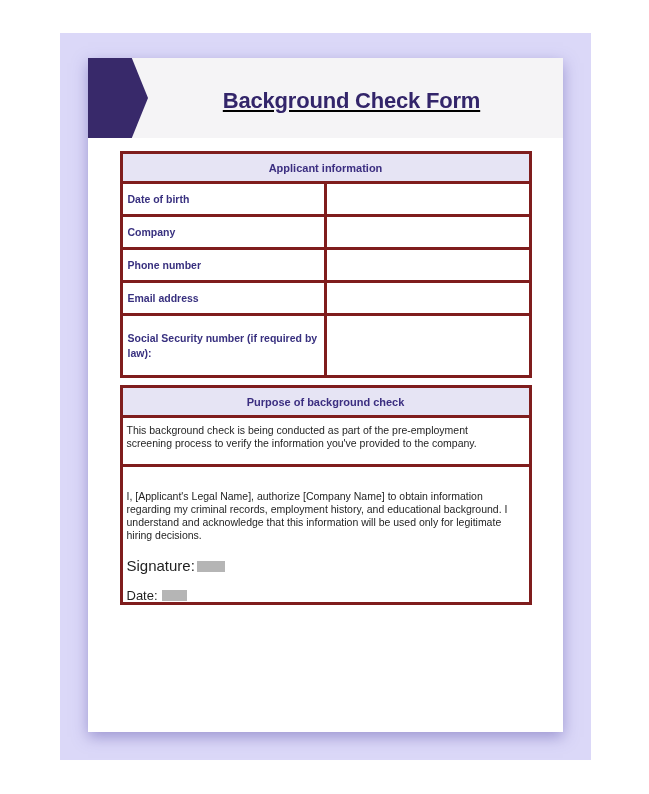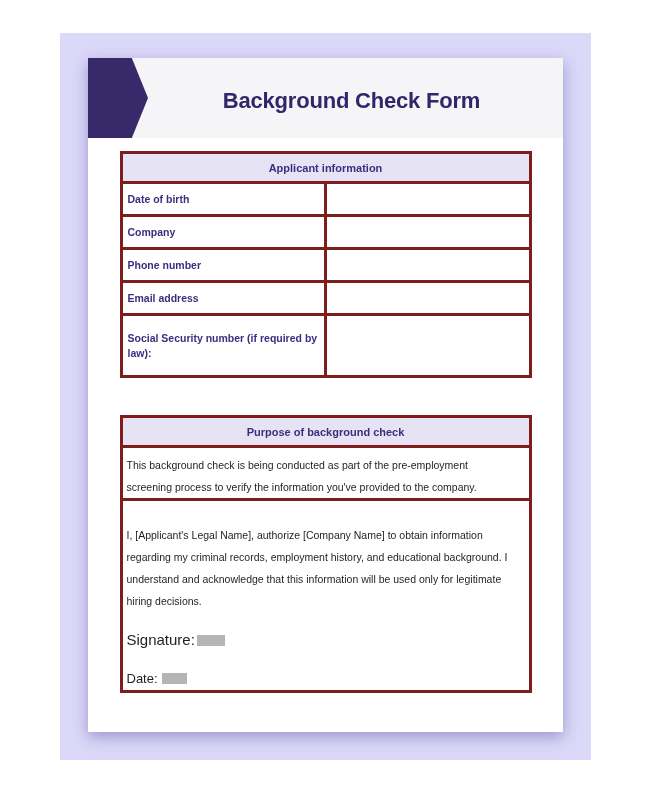--- a/index.html
+++ b/index.html
@@ -28,6 +28,7 @@
     display: flex;
     align-items: center;
     justify-content: center;
+    text-decoration: underline;
   }
   .arrow {
     position: absolute;

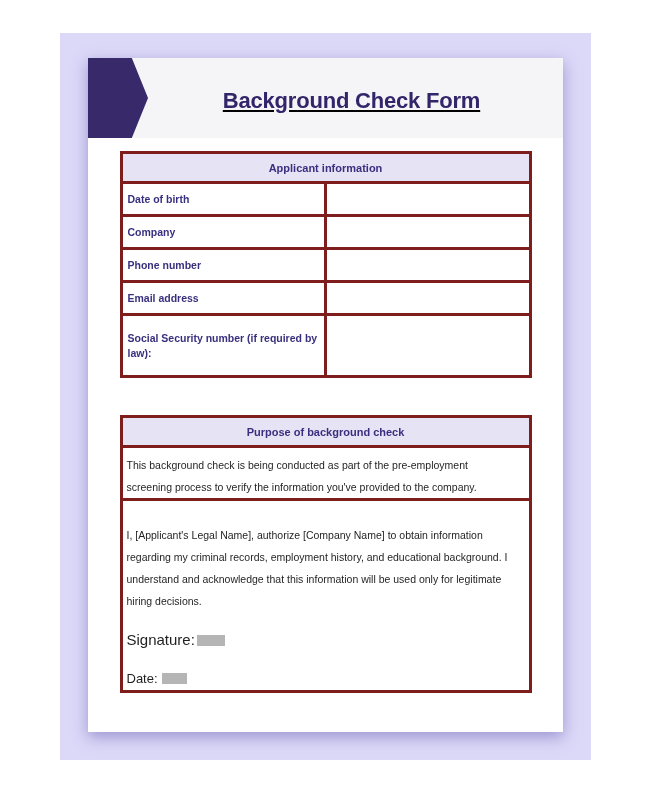--- a/index.html
+++ b/index.html
@@ -81,7 +81,7 @@
   tr.field-row { height: 33px; }
   tr.field-row-tall { height: 62px; }
 
-  .sections { margin-top: 37px; }
+  .sections { margin-top: 7px; }
 
   td.section-body {
     vertical-align: top;

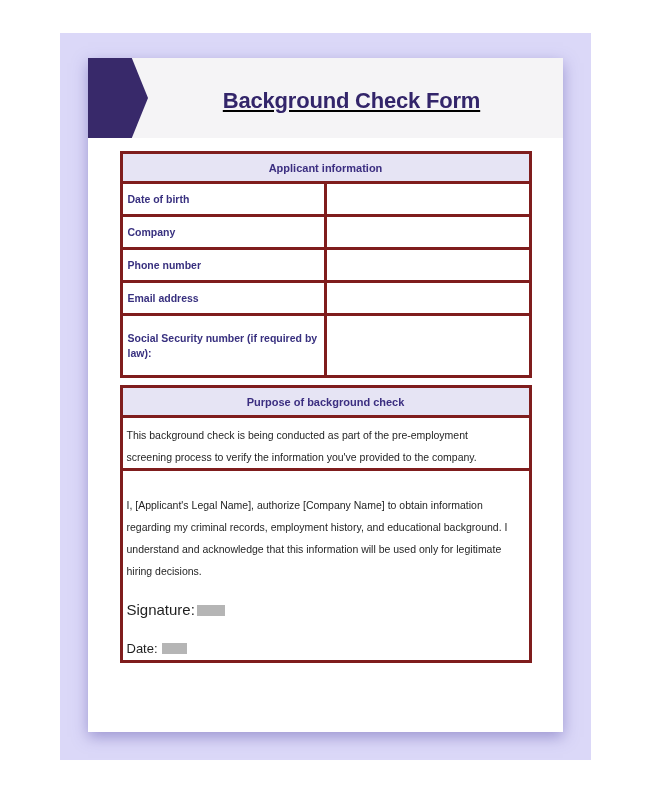--- a/index.html
+++ b/index.html
@@ -86,7 +86,7 @@
   td.section-body {
     vertical-align: top;
     font-size: 10.5px;
-    line-height: 22px;
+    line-height: 13px;
     color: #1f1f1f;
     padding: 6px 16px 0 4px;
   }

